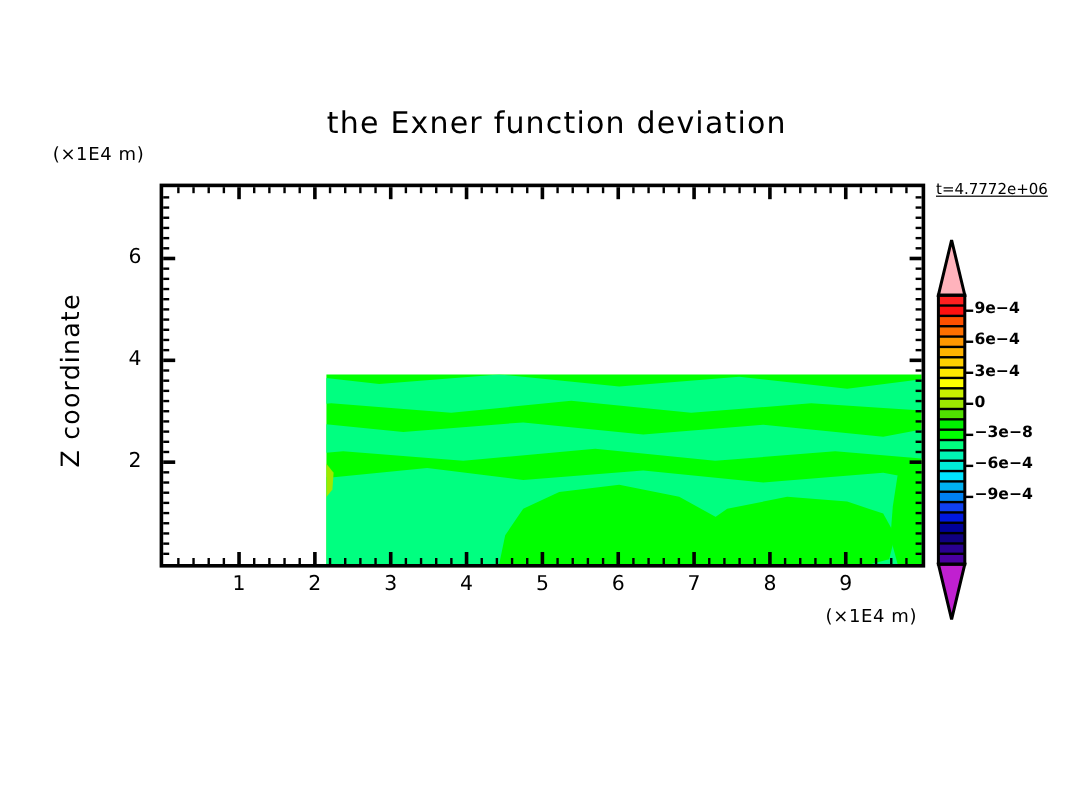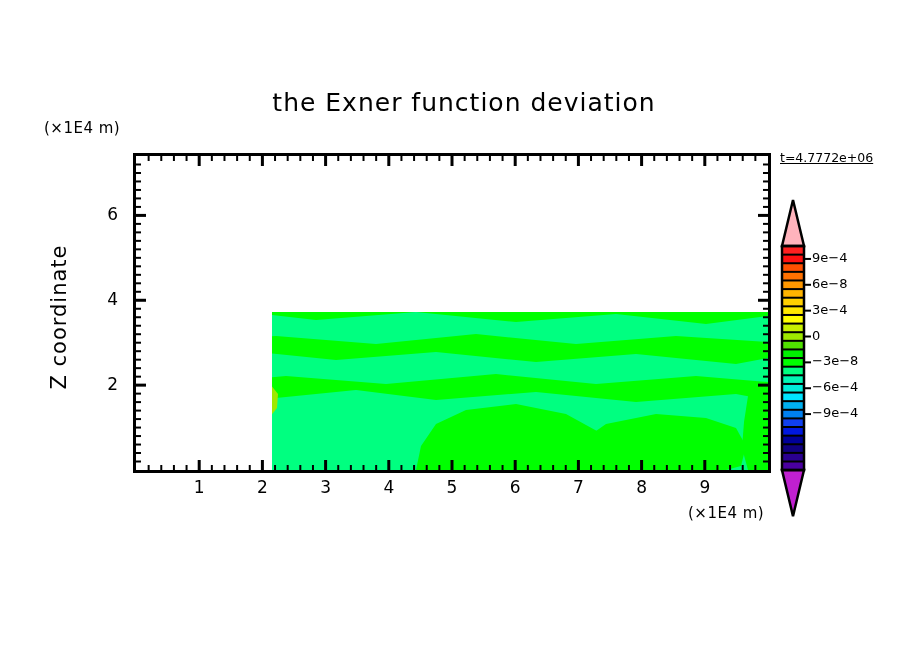--- a/index.html
+++ b/index.html
@@ -38,7 +38,7 @@
     font-size:17px;color:#000;
   }
   .cb-lab{
-    position:absolute;left:812px;font-size:13px;color:#000;white-space:nowrap;
+    position:absolute;left:812px;font-size:13px;color:#000;white-space:nowrap;font-weight:bold;
   }
 
   #plotsvg,#cbsvg{position:absolute;left:0;top:0;}

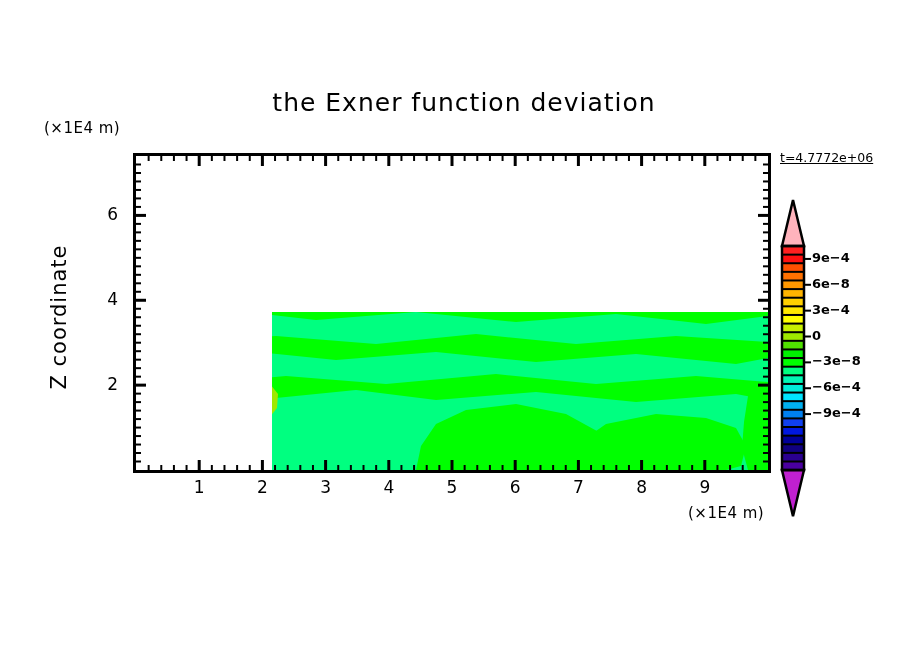--- a/index.html
+++ b/index.html
@@ -328,7 +328,7 @@
     </div>
   <div id="cblabels">
       <div class="cb-lab" style="top: 249.93px;">9e−4</div>
-      <div class="cb-lab" style="top: 275.79px;">6e−8</div>
+      <div class="cb-lab" style="top: 275.79px;">6e−4</div>
       <div class="cb-lab" style="top: 301.65px;">3e−4</div>
       <div class="cb-lab" style="top: 327.51px;">0</div>
       <div class="cb-lab" style="top: 353.37px;">−3e−8</div>

